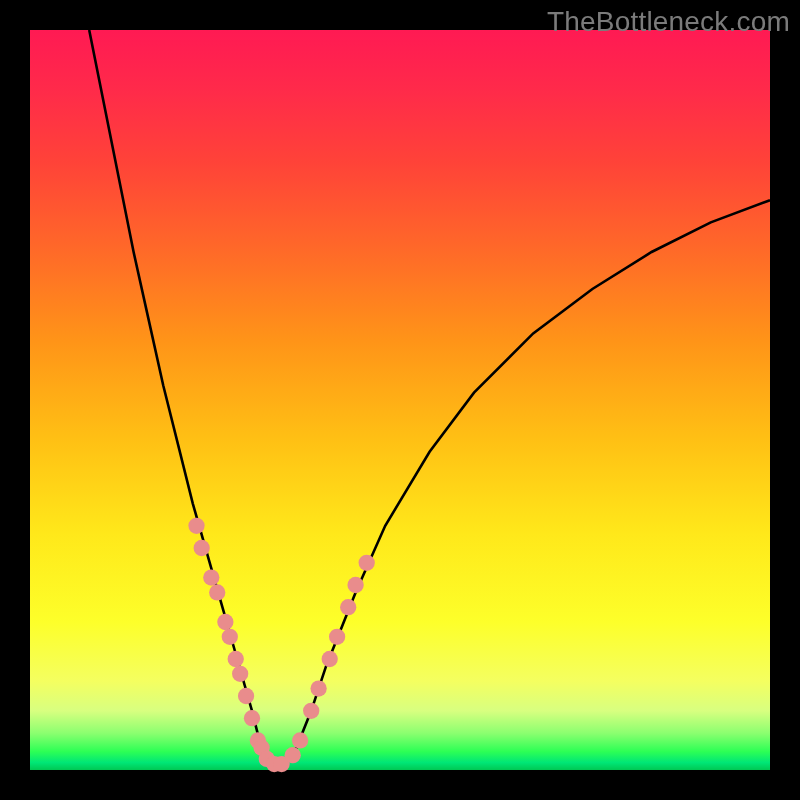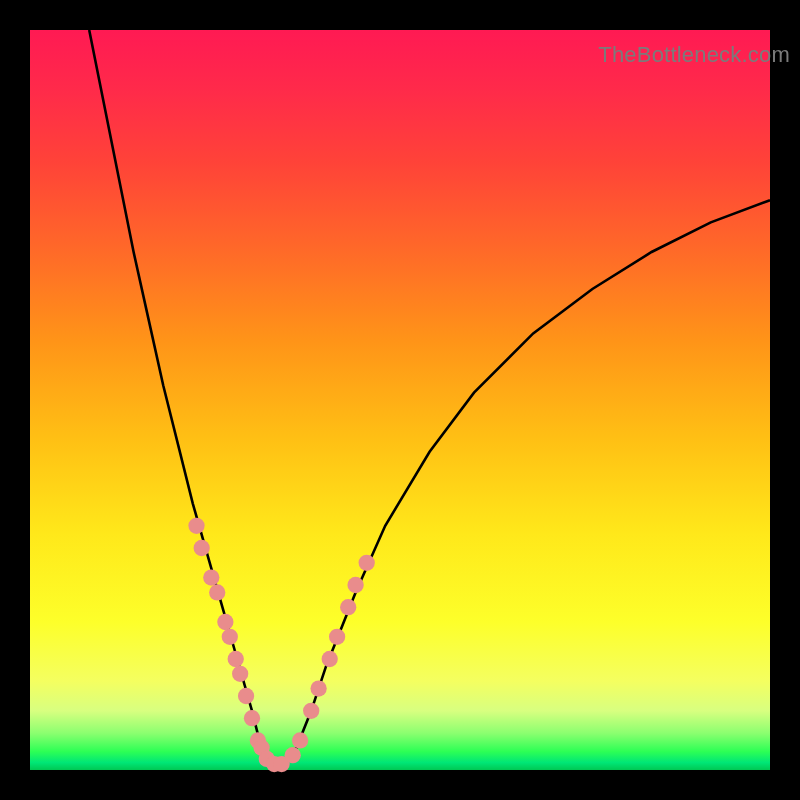--- a/index.html
+++ b/index.html
@@ -49,12 +49,11 @@
     top: 6px;
     right: 10px;
     color: #7b7b7b;
-    font-size: 22px;
+    font-size: 28px;
     font-weight: 500;
     letter-spacing: 0.2px;
     user-select: none;
     z-index: 5;
-    margin-top: 36px;
   }
   svg.curve {
     position: absolute;

